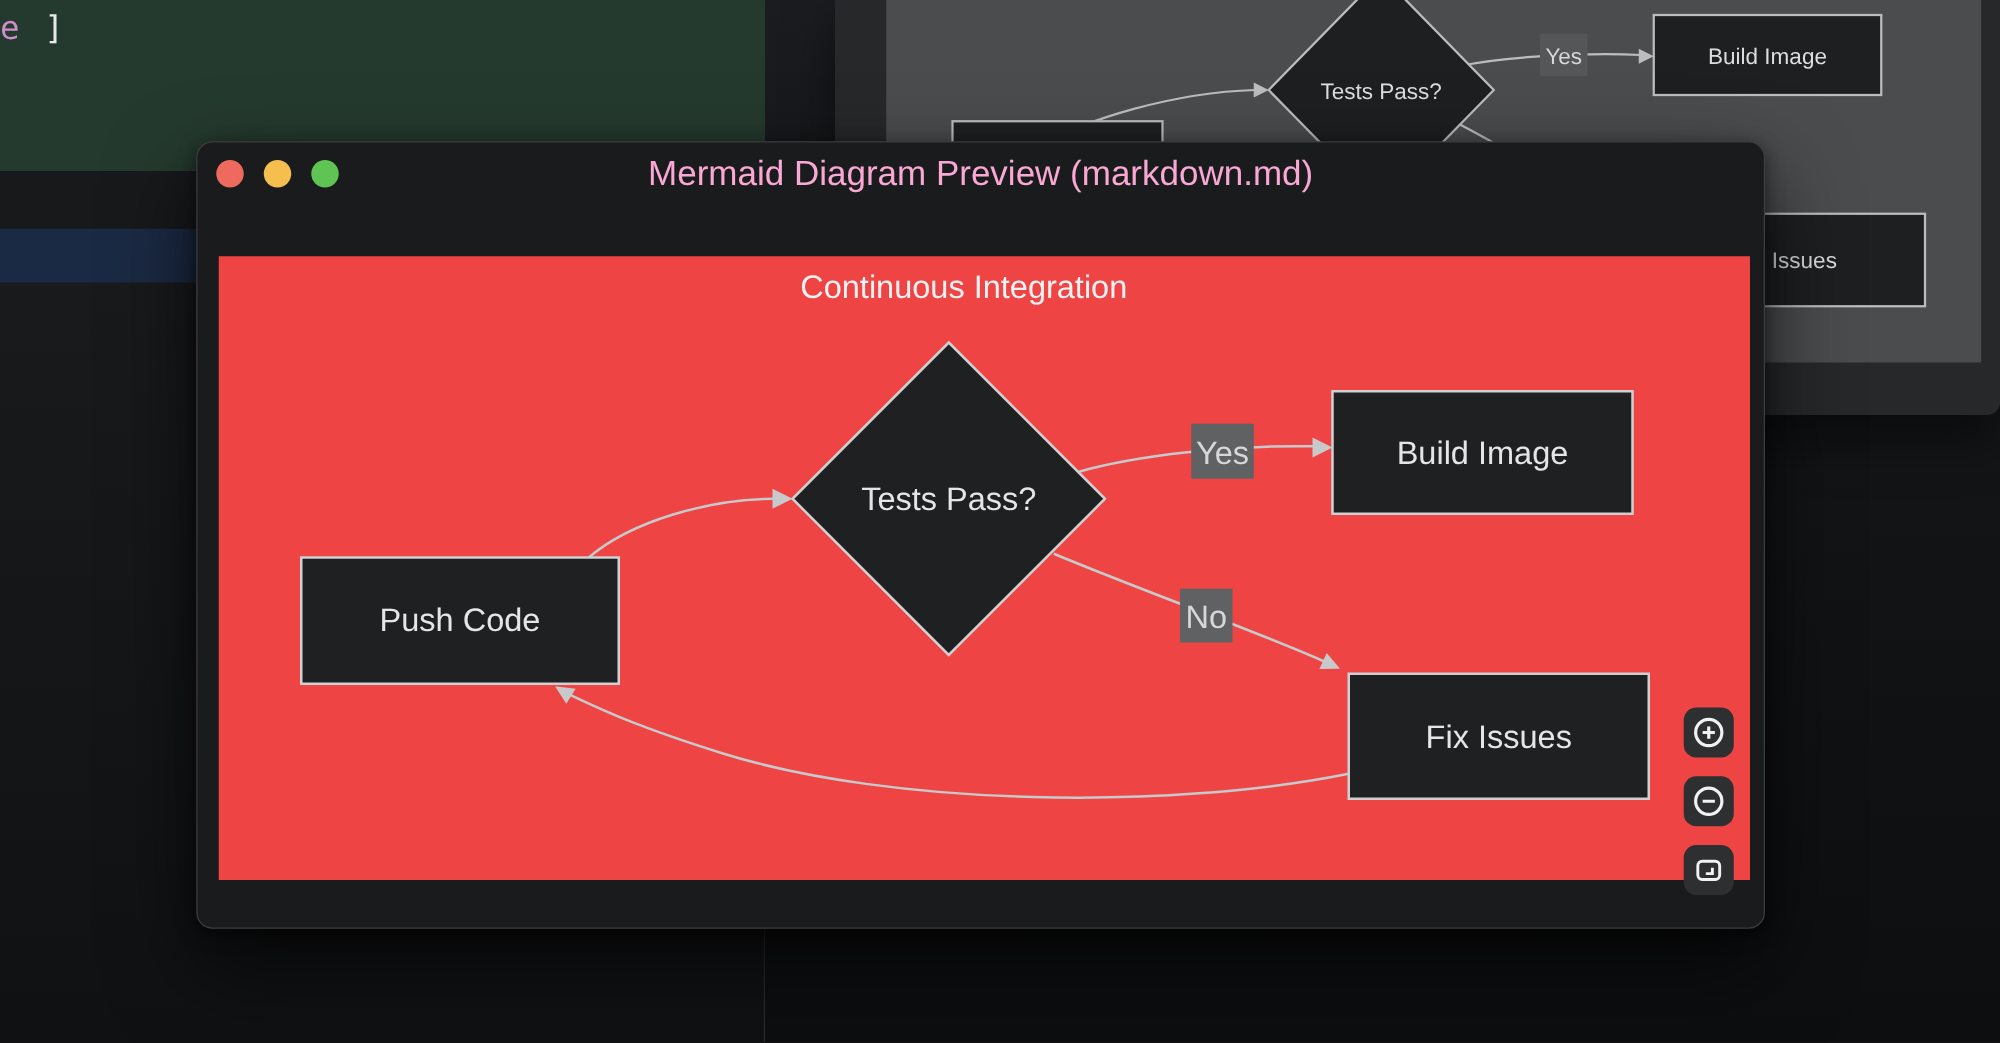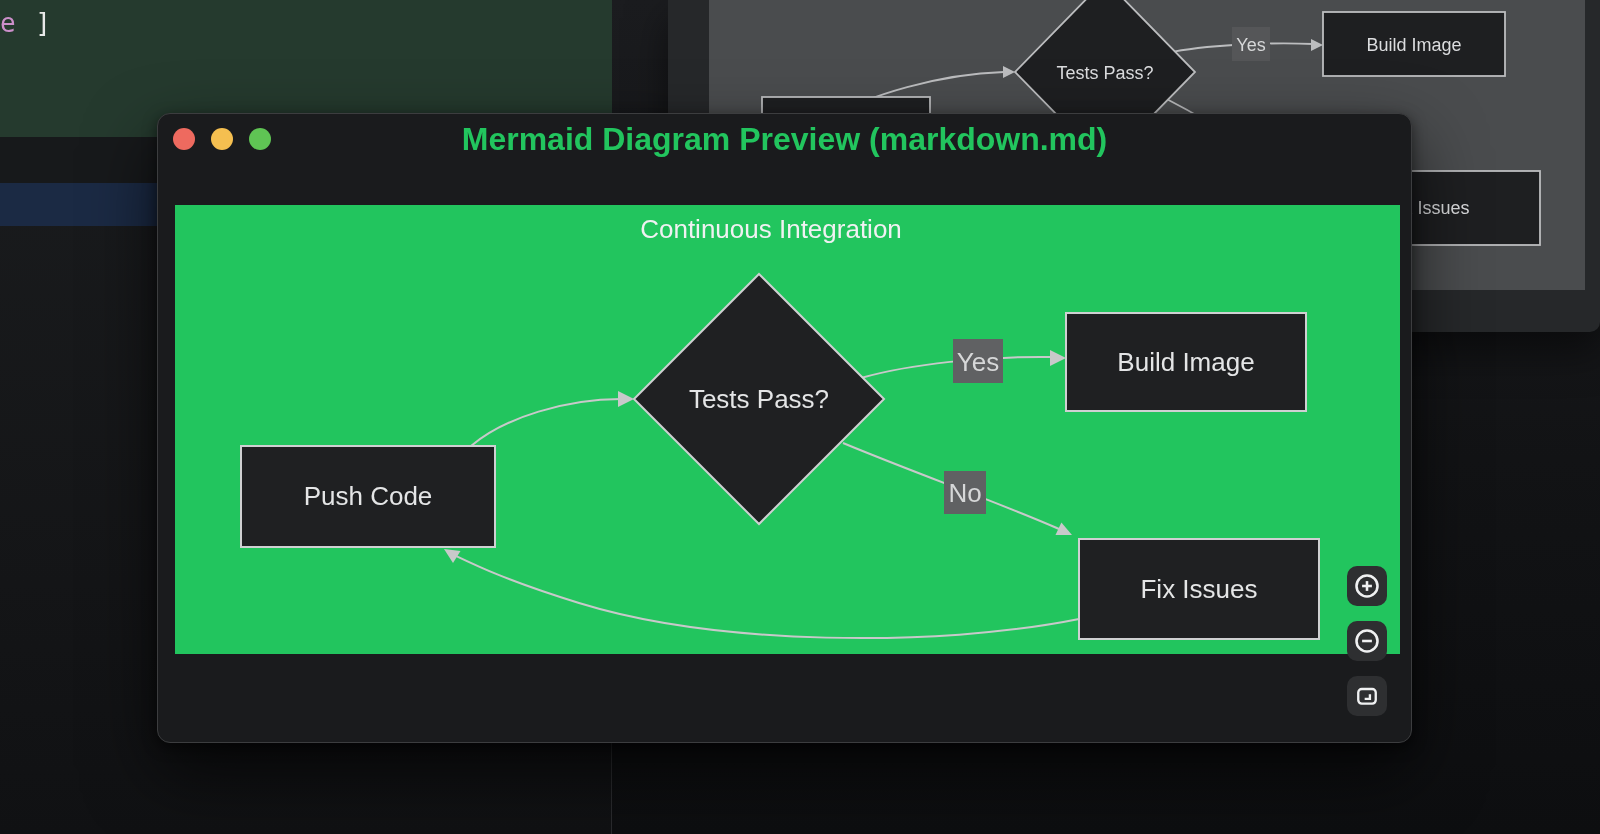--- a/index.html
+++ b/index.html
@@ -34,7 +34,7 @@
   .t-red    { left:15px;  background:#ee6a5f; }
   .t-yellow { left:53px;  background:#f5bf50; }
   .t-green  { left:91px;  background:#5fc454; }
-  .win-title { width:100%; text-align:center; font-size:32px; font-weight:700; color:#22c55e; }
+  .win-title { width:100%; text-align:center; font-size:28px; font-weight:400; color:#f9a8d4; }
   .content { position:absolute; left:17px; top:91px; width:1225px; height:449px; background:#22c55e; }
 
   

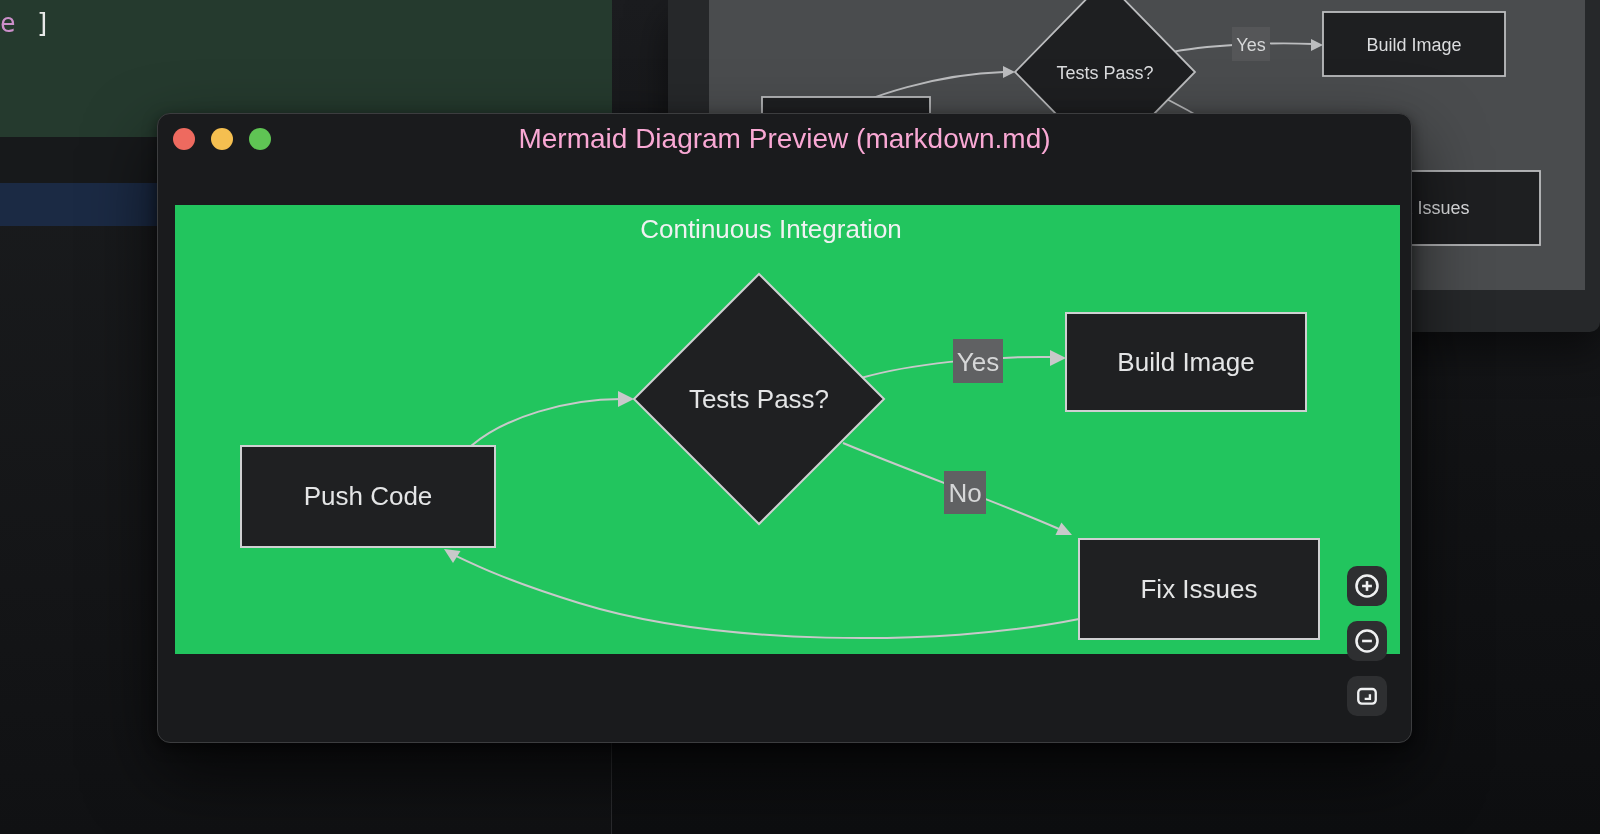--- a/index.html
+++ b/index.html
@@ -35,7 +35,7 @@
   .t-yellow { left:53px;  background:#f5bf50; }
   .t-green  { left:91px;  background:#5fc454; }
   .win-title { width:100%; text-align:center; font-size:28px; font-weight:400; color:#f9a8d4; }
-  .content { position:absolute; left:17px; top:91px; width:1225px; height:449px; background:#22c55e; }
+  .content { position:absolute; left:17px; top:91px; width:1225px; height:499px; background:#ef4444; }
 
   
   .zoom-controls { position:absolute; right:24px; top:452px; display:flex; flex-direction:column; gap:15px; z-index:5; }

